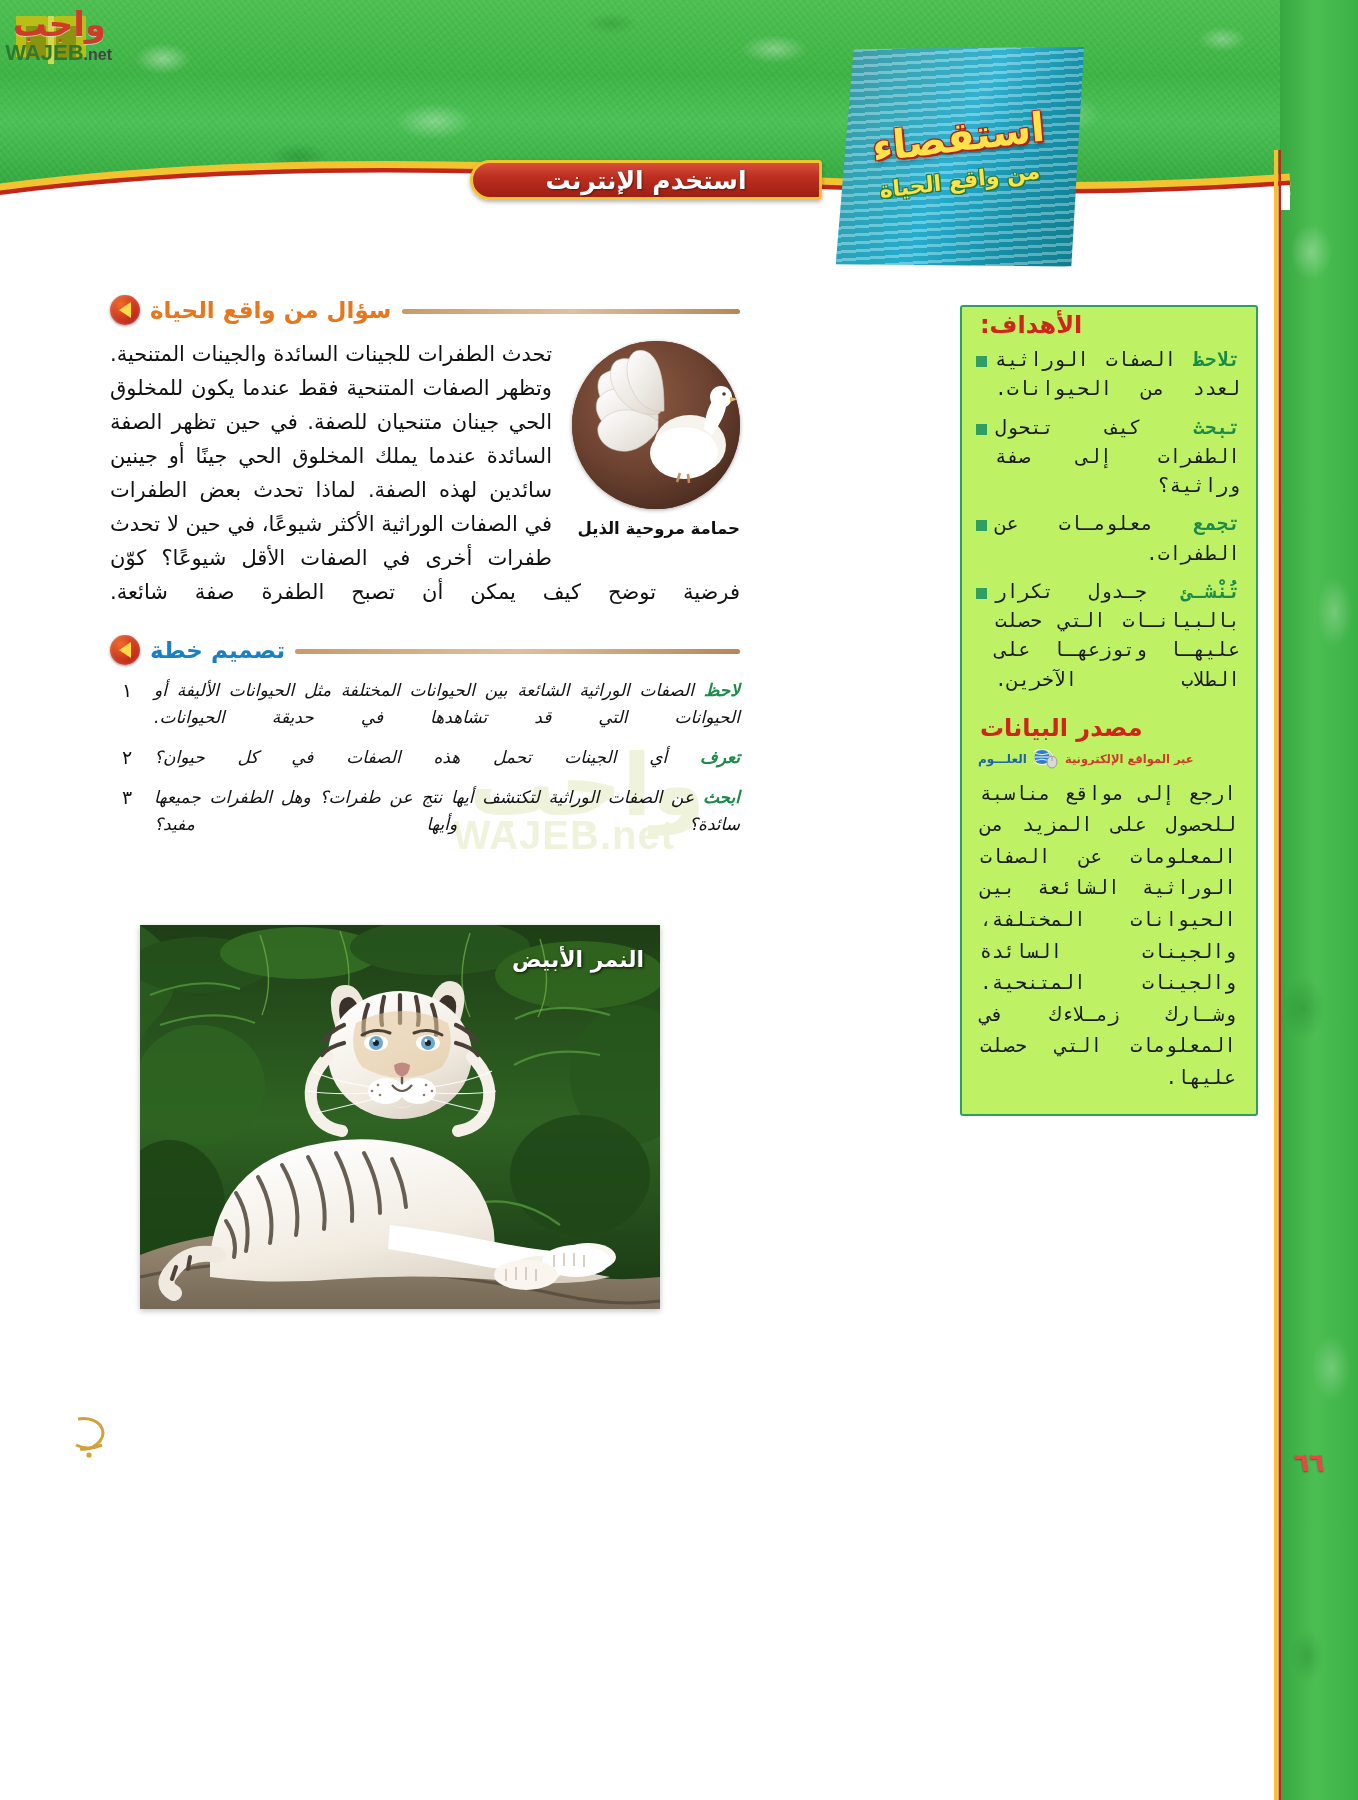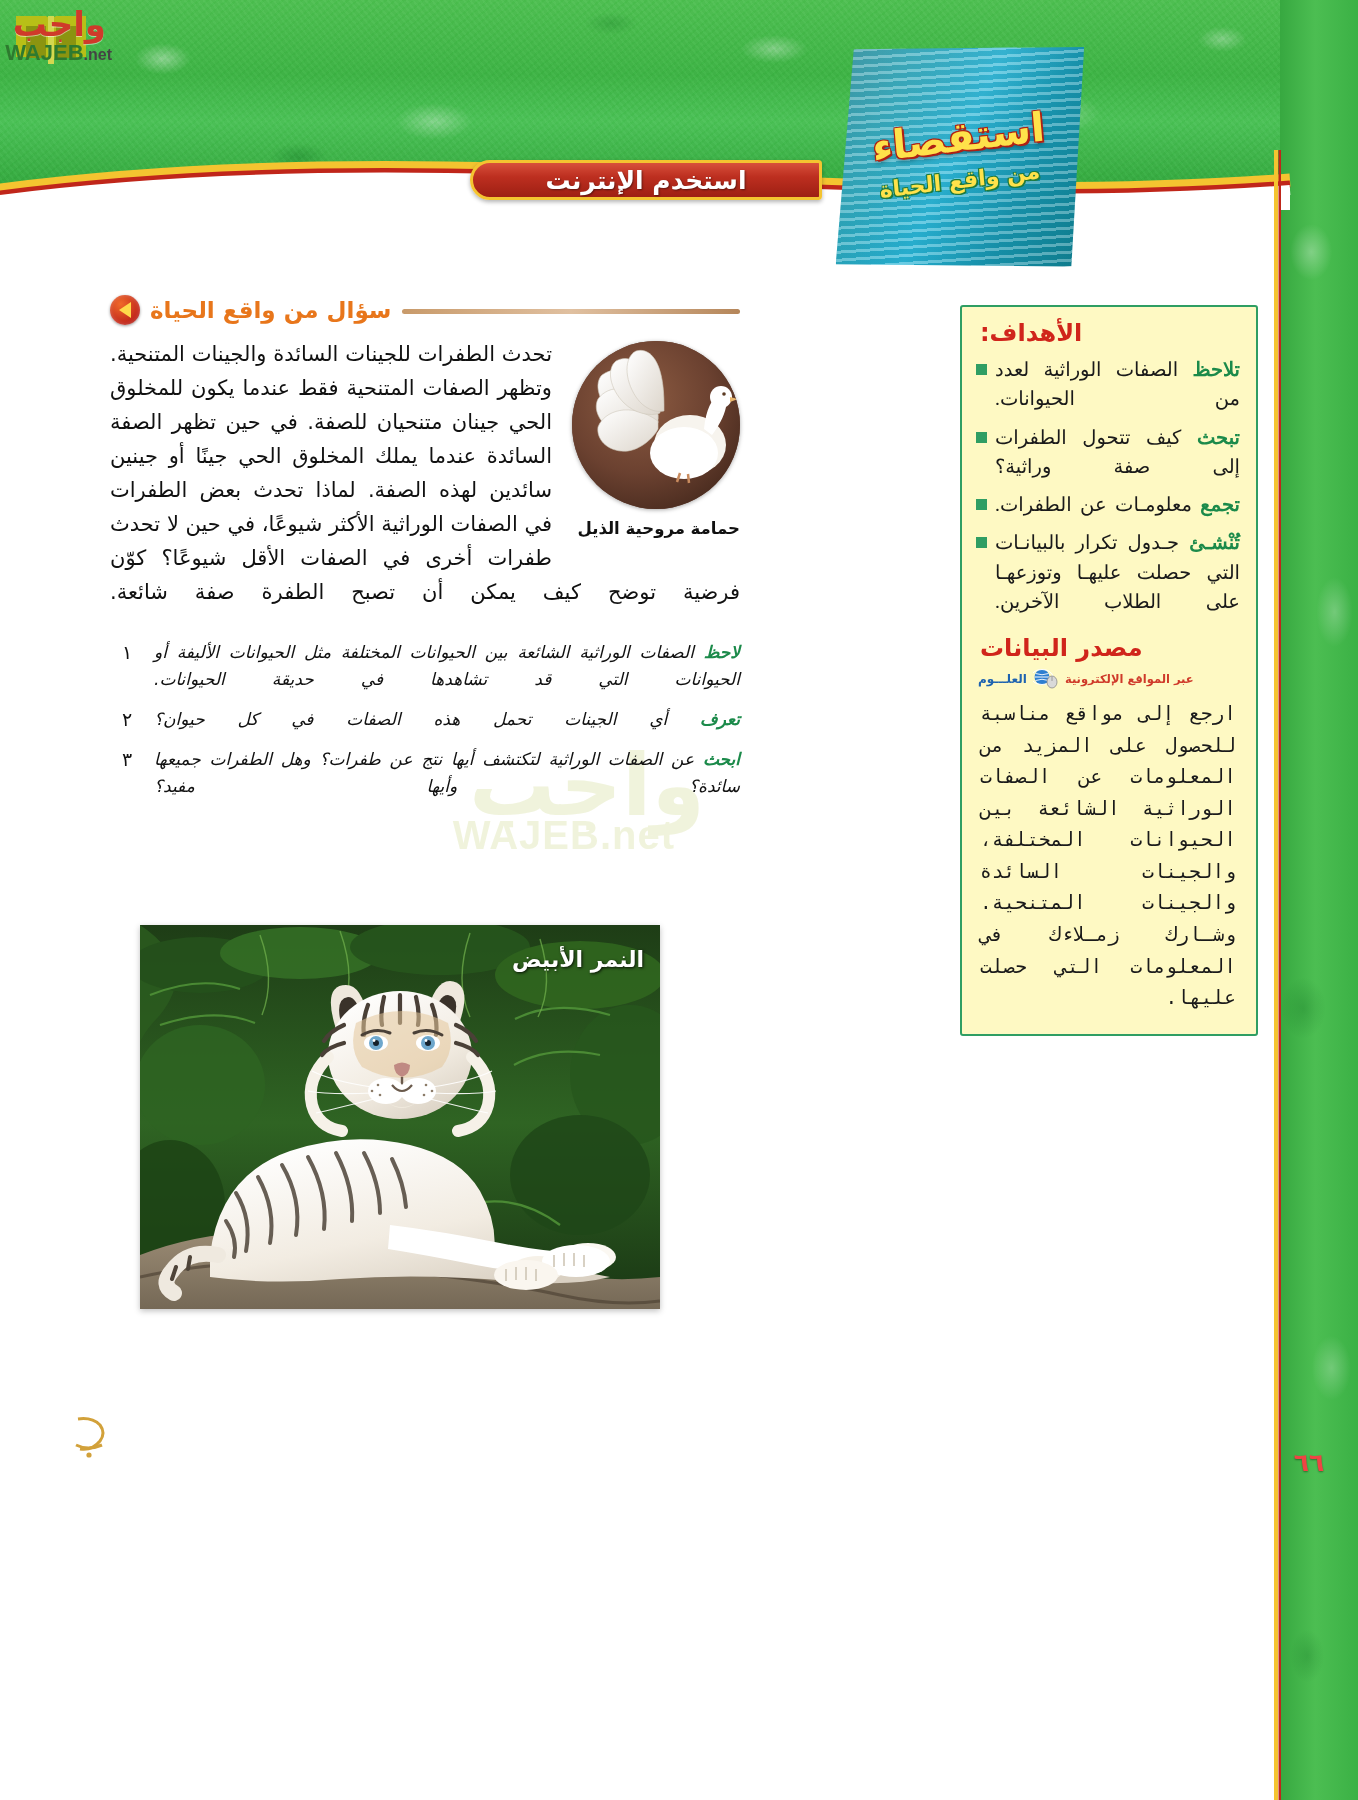--- a/index.html
+++ b/index.html
@@ -178,9 +178,9 @@
   }
   .objectives-box {
     border: 2.5px solid #2f9e63;
-    background: #fef9c3;
+    background: #bef264;
     border-radius: 3px;
-    padding: 12px 16px 18px 14px;
+    padding: 4px 16px 18px 14px;
     width: 298px;
   }
   .obj-head {

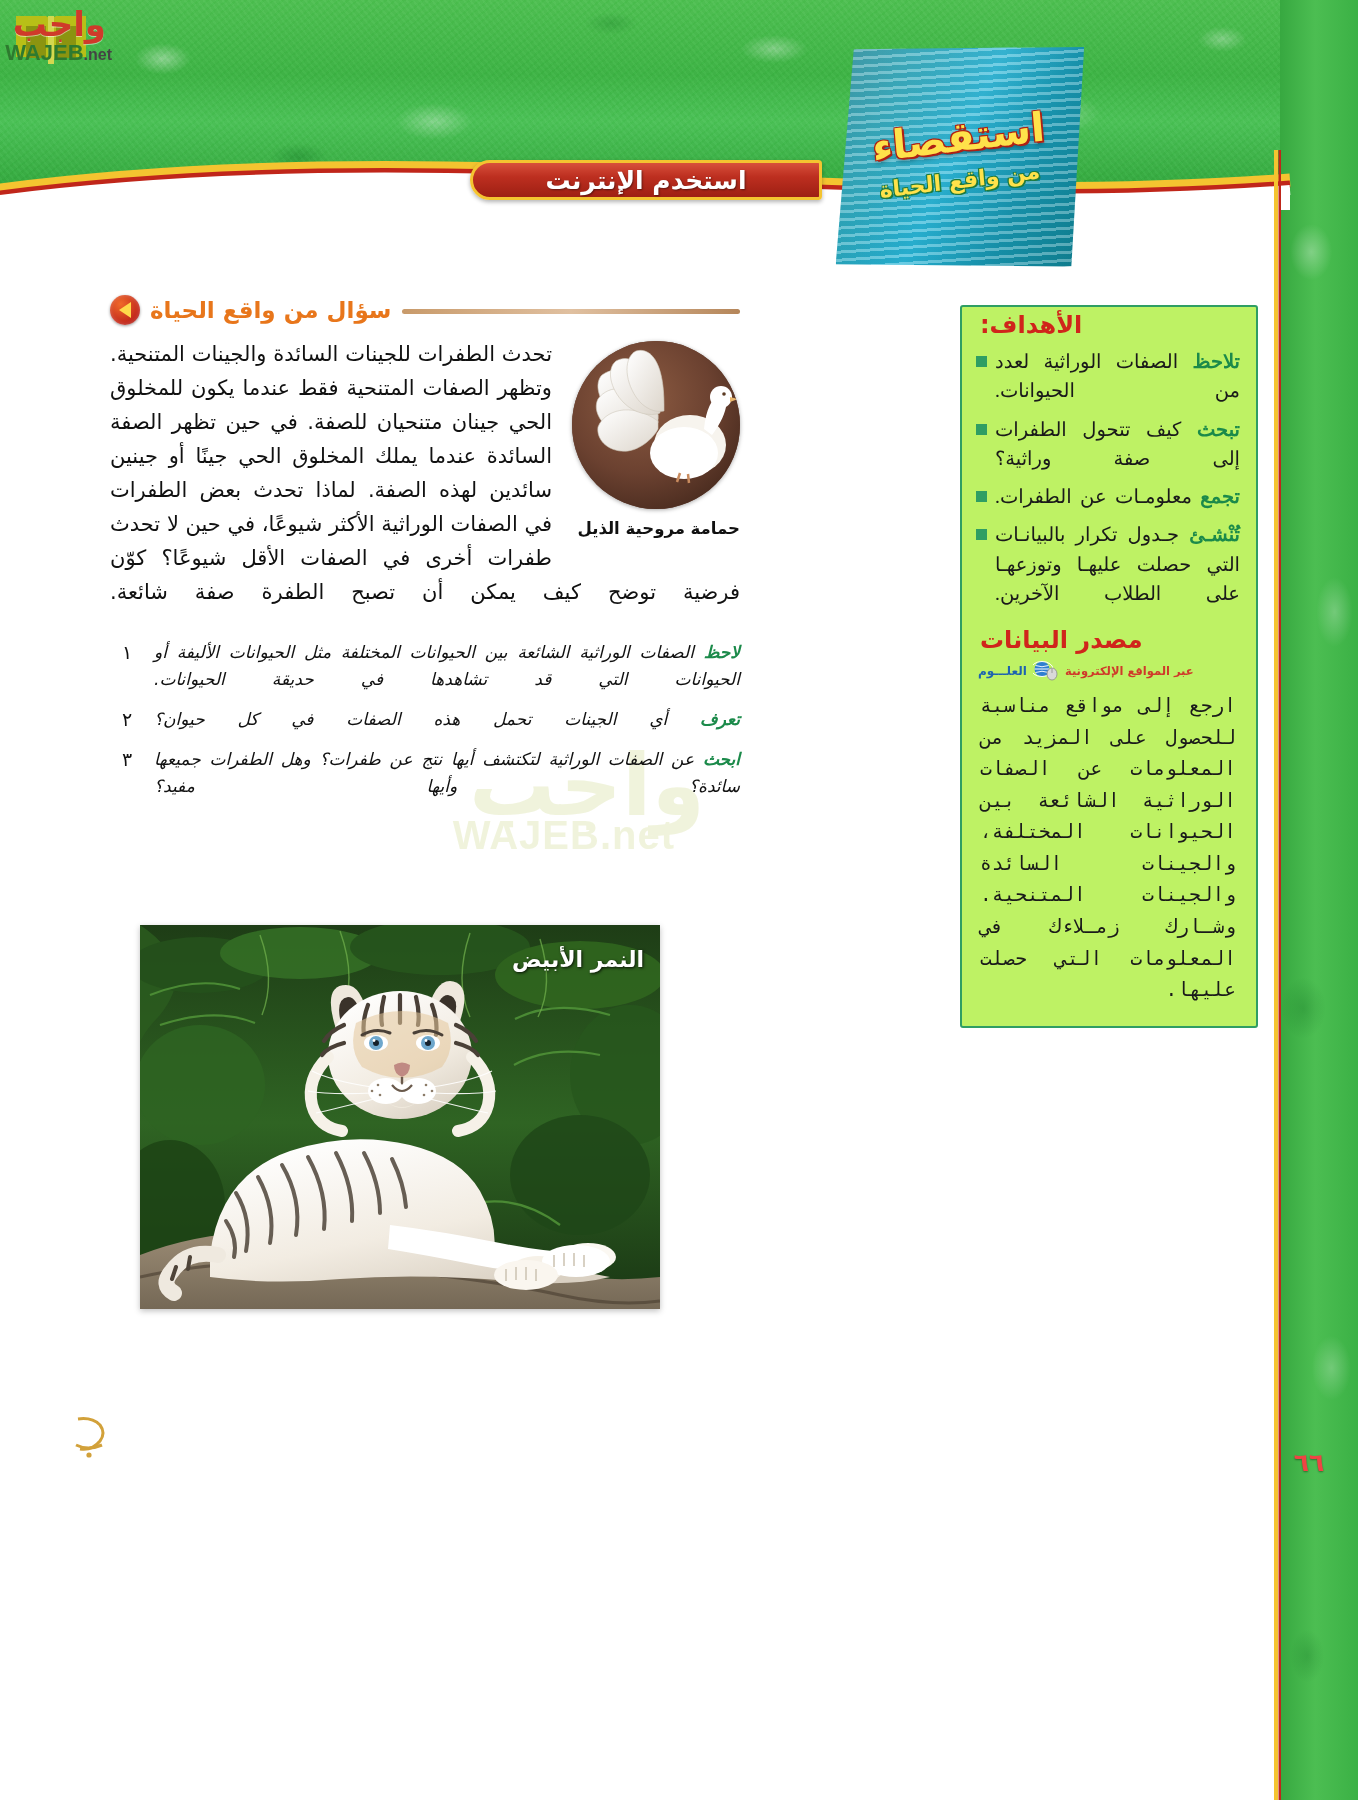--- a/index.html
+++ b/index.html
@@ -207,7 +207,7 @@
     font-size: 19.5px; line-height: 1.5;
     color: #1a1a1a;
     text-align: justify; text-align-last: justify;
-    font-family: Liberation Serif, serif;
+    font-family: Liberation Mono, monospace;
     direction: rtl;
   }
   .obj-text b { color: #1b8a4a; }

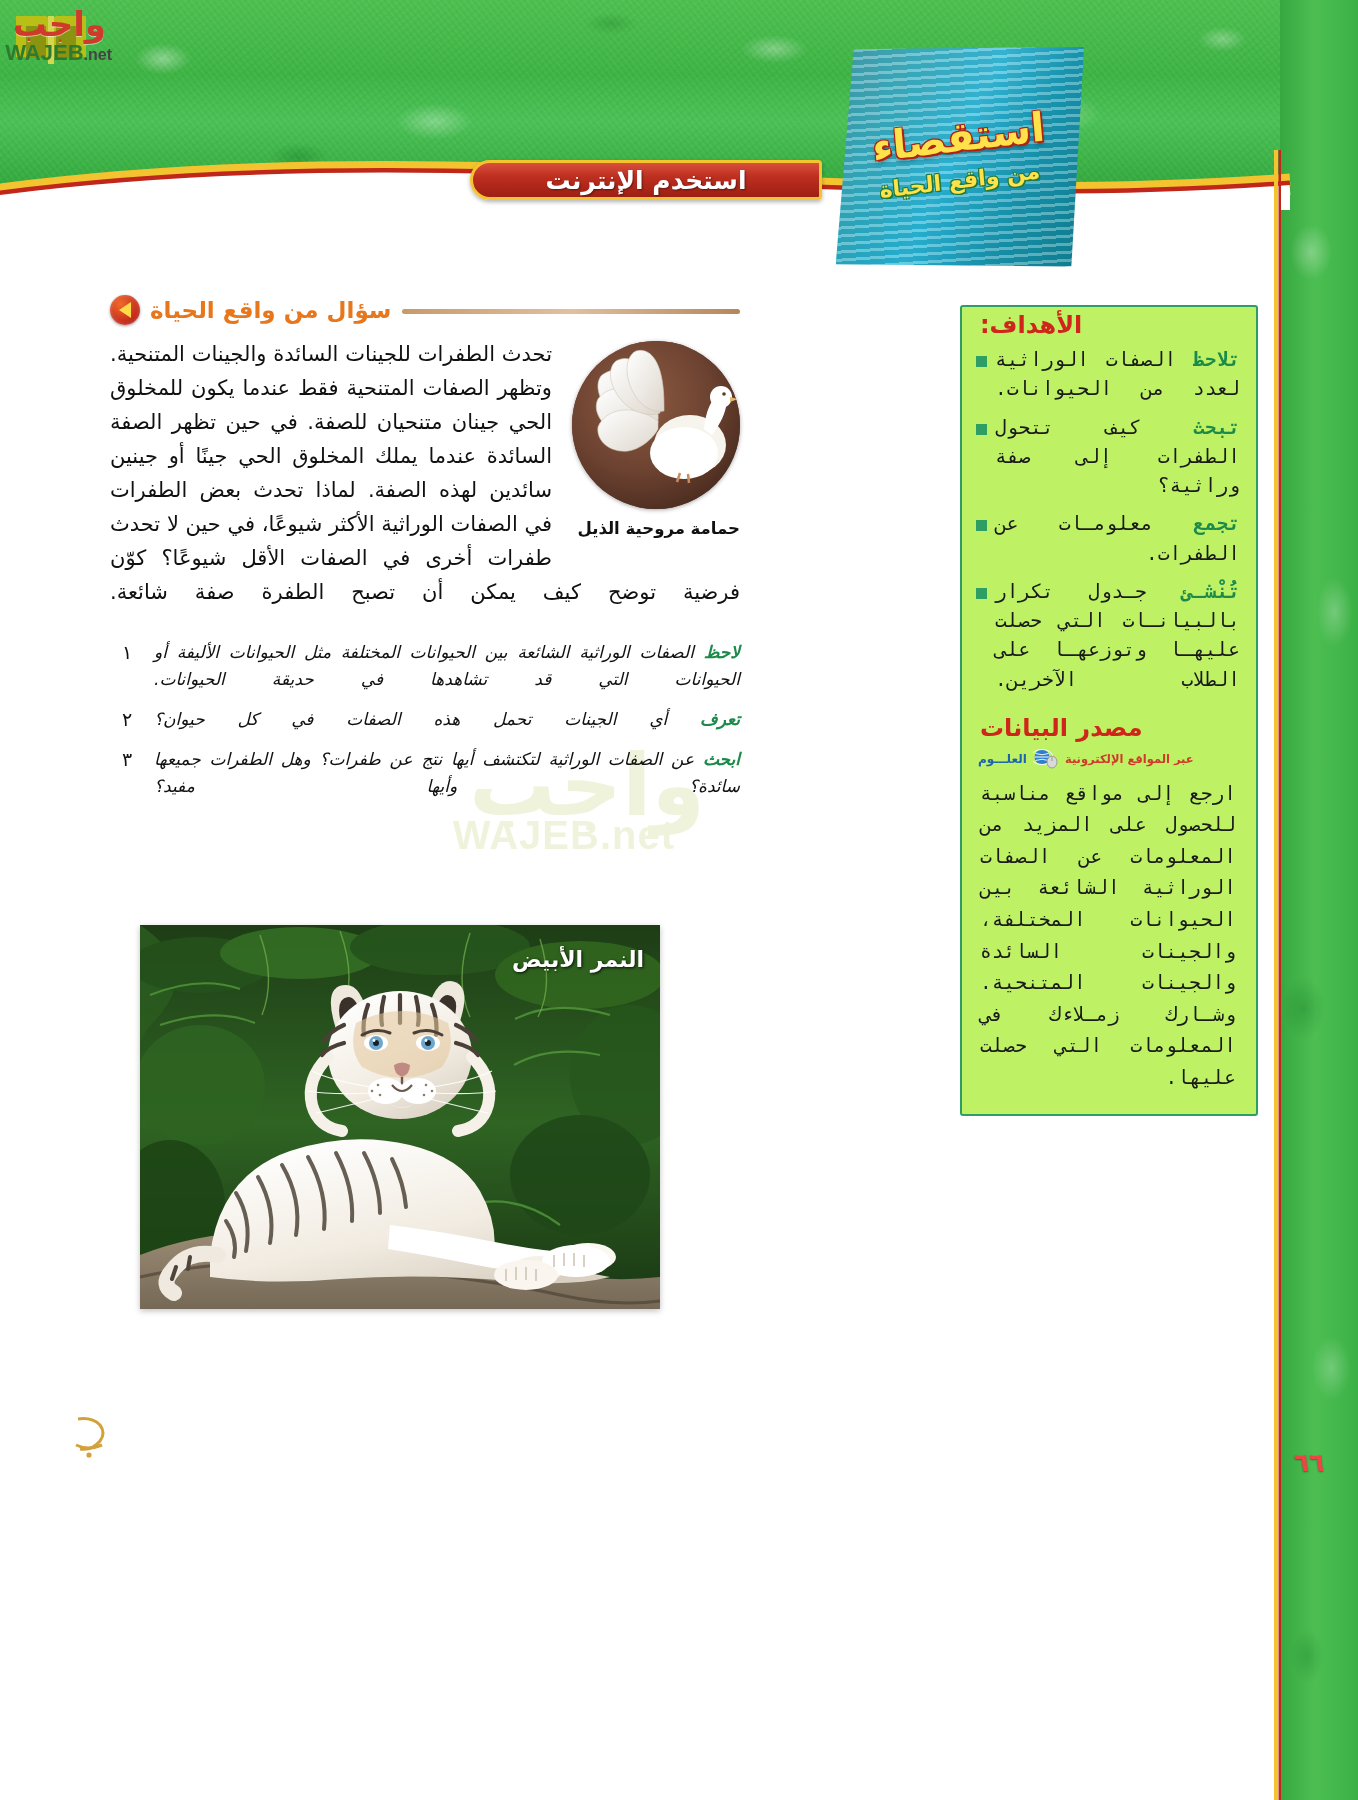--- a/index.html
+++ b/index.html
@@ -534,6 +534,13 @@
 
     <div style="clear:both; height: 26px;"></div>
 
+    <div class="sec-head">
+      <span class="play-icon">
+          <span class="tri"></span>
+        </span>
+      <span class="sec-title blue">تصميم خطة</span>
+      <span class="sec-head-rule"></span>
+    </div>
 
     <ol class="steps">
       <li class="step">

